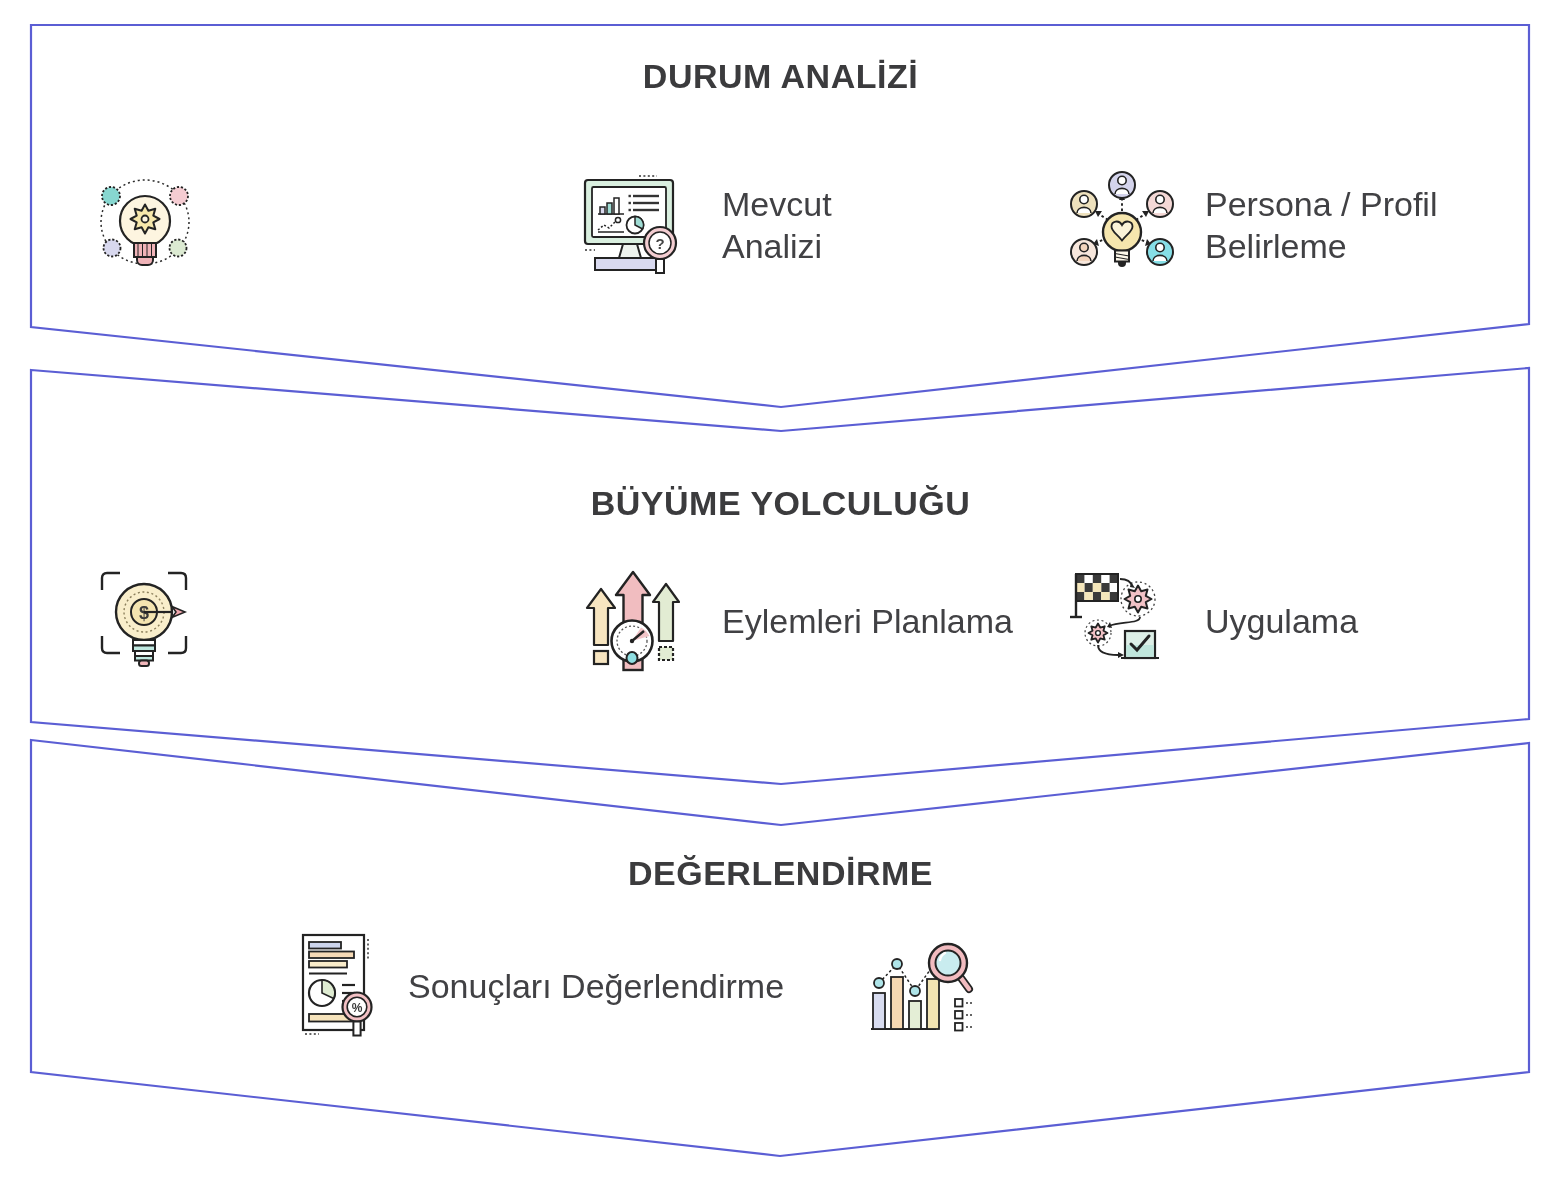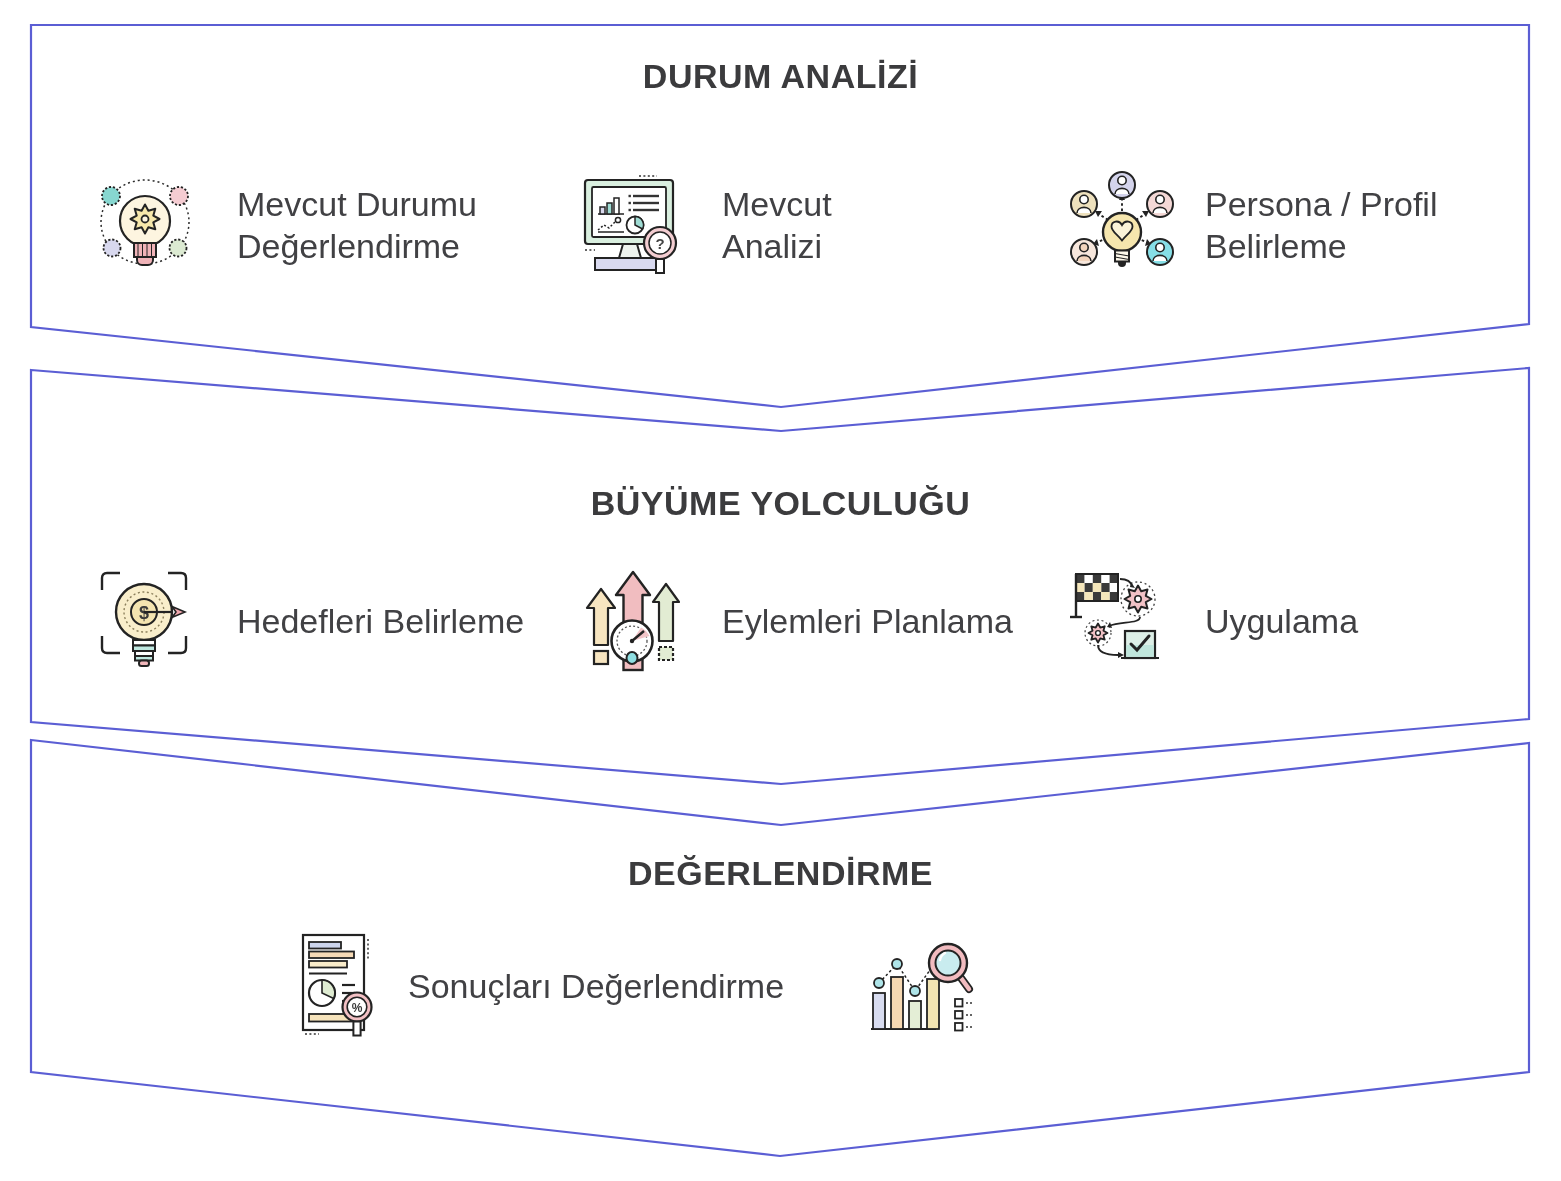--- a/index.html
+++ b/index.html
@@ -52,10 +52,6 @@
     <circle cx="15" cy="79" r="8.5" fill="#d8d8ee" stroke="#232323" stroke-width="1.8" stroke-dasharray="2.2 1.8"></circle>
     <circle cx="81" cy="79" r="8.5" fill="#dcead2" stroke="#232323" stroke-width="1.8" stroke-dasharray="2.2 1.8"></circle>
   </svg>
-  <div class="item-label" style="left:237px;top:225px;">
-    <span class="l">Mevcut Durumu</span>
-    <span class="l">Değerlendirme</span>
-  </div>
 
   <svg class="item-icon" style="left:583px;top:174px;" width="102" height="102" viewBox="0 0 102 102">
     <line x1="56" y1="2" x2="74" y2="2" stroke="#333" stroke-width="1.6" stroke-dasharray="2 2.4"></line>

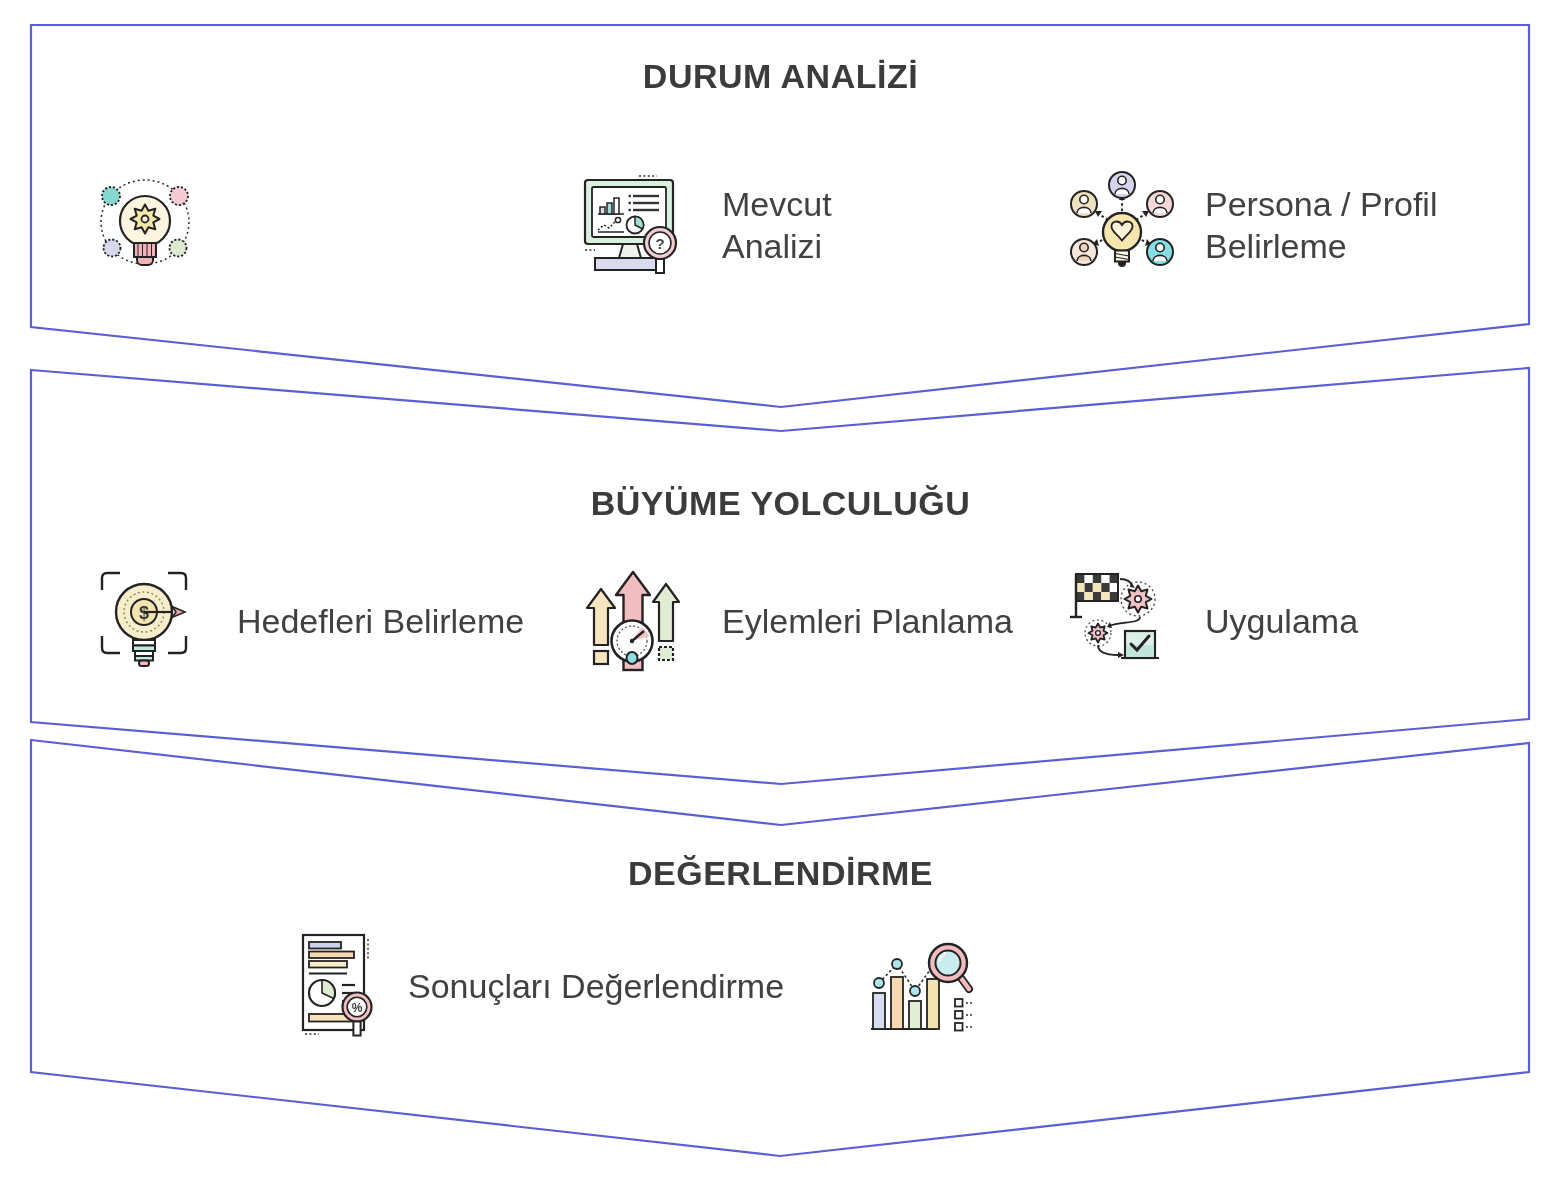--- a/index.html
+++ b/index.html
@@ -158,10 +158,6 @@
     <rect x="35" y="86" width="18" height="4.5" fill="#bfe8e0" stroke="#232323" stroke-width="2"></rect>
     <rect x="39" y="90.5" width="10" height="5.5" rx="2.5" fill="#f0b6ba" stroke="#232323" stroke-width="2"></rect>
   </svg>
-  <div class="item-label" style="left:237px;top:621px;">
-    <span class="l">Hedefleri Belirleme</span>
-    <span class="l"></span>
-  </div>
 
   <svg class="item-icon" style="left:584px;top:569px;" width="100" height="104" viewBox="0 0 100 104">
     <path d="M17,20 L31,39 H24 V76 H10 V39 H3 Z" fill="#f7e5c0" stroke="#232323" stroke-width="2.2" stroke-linejoin="round"></path>

